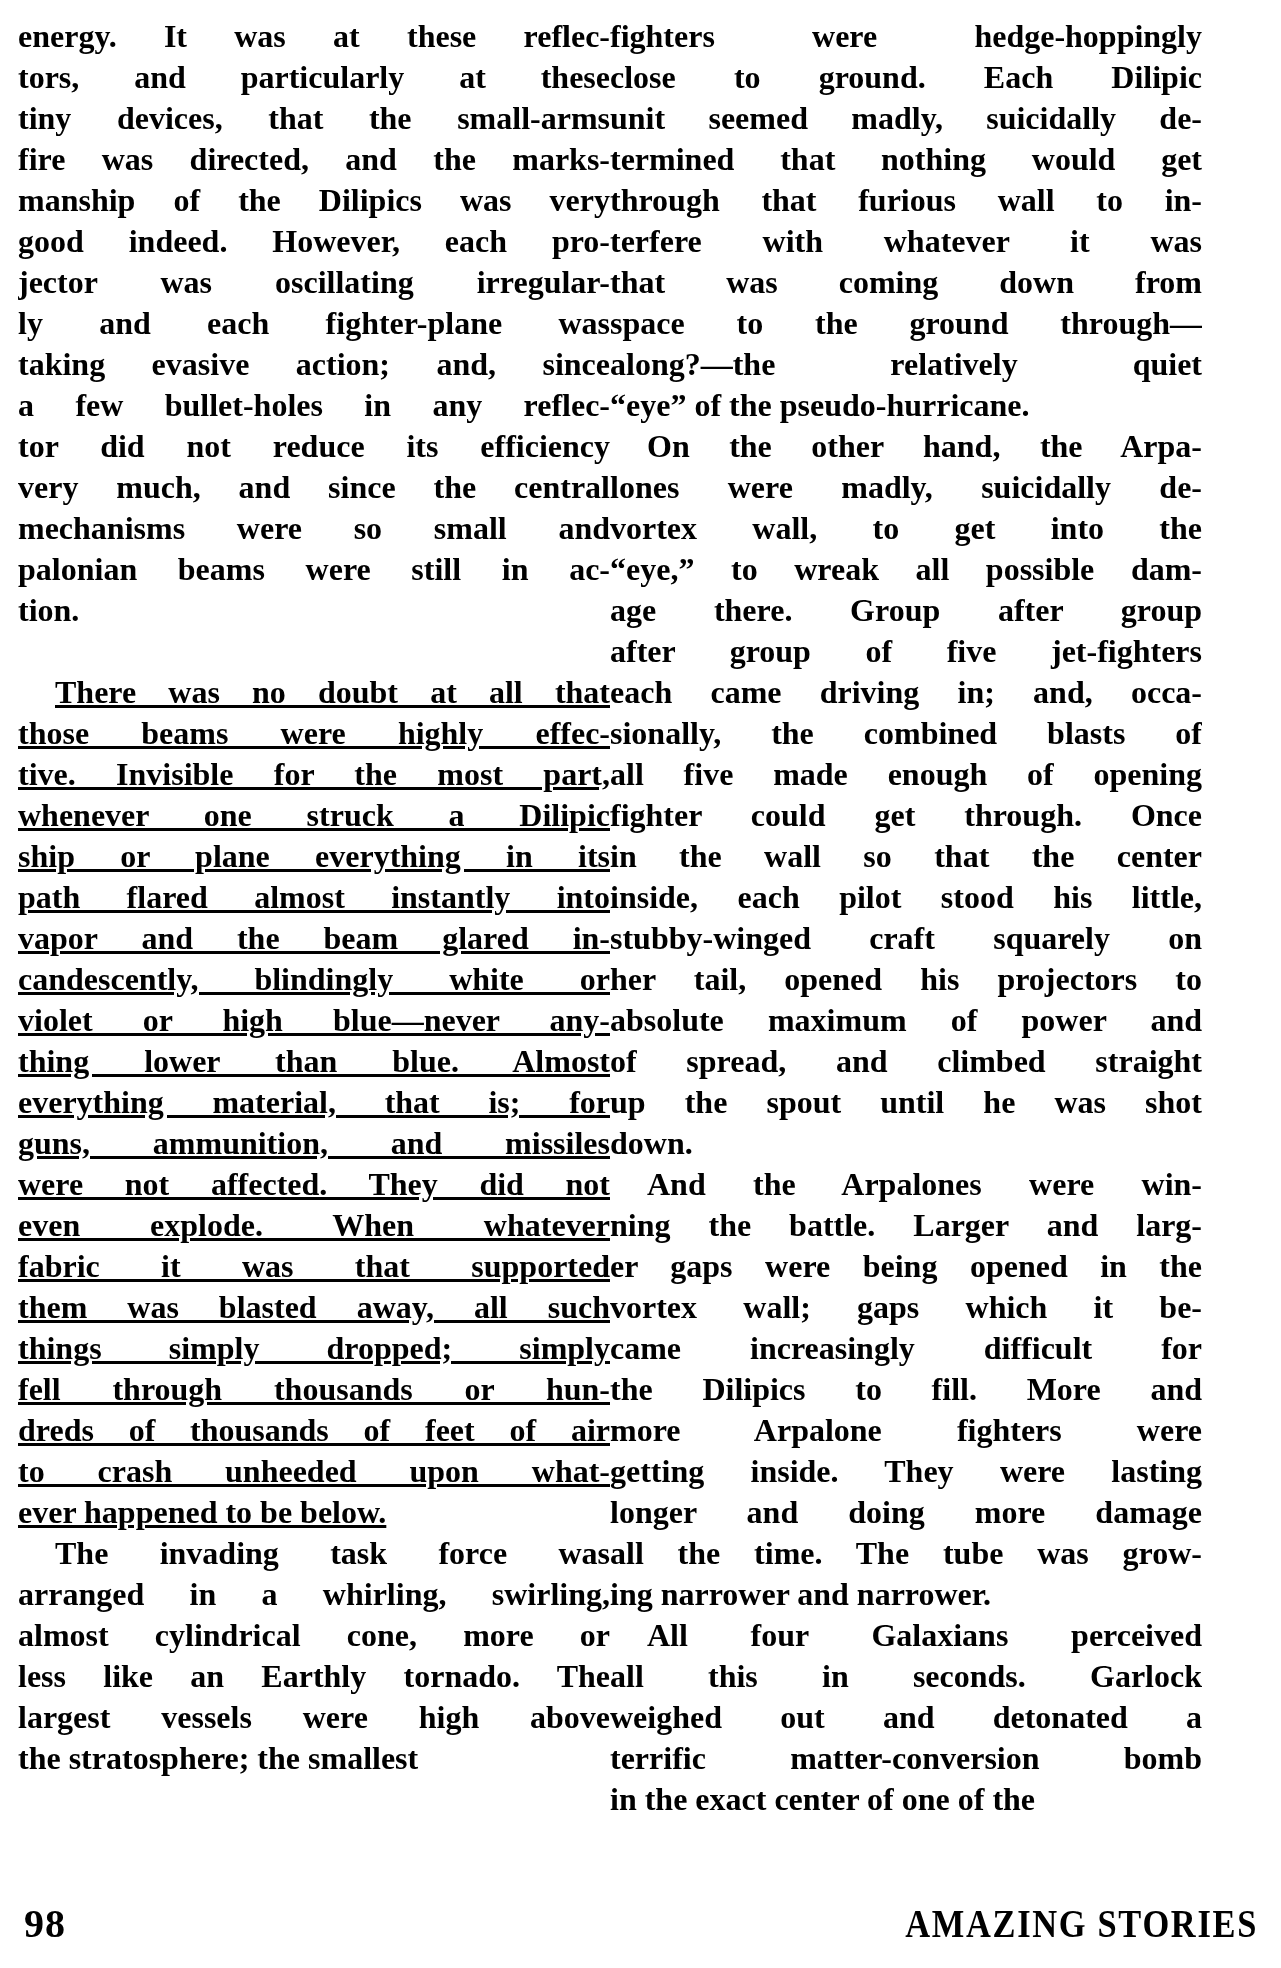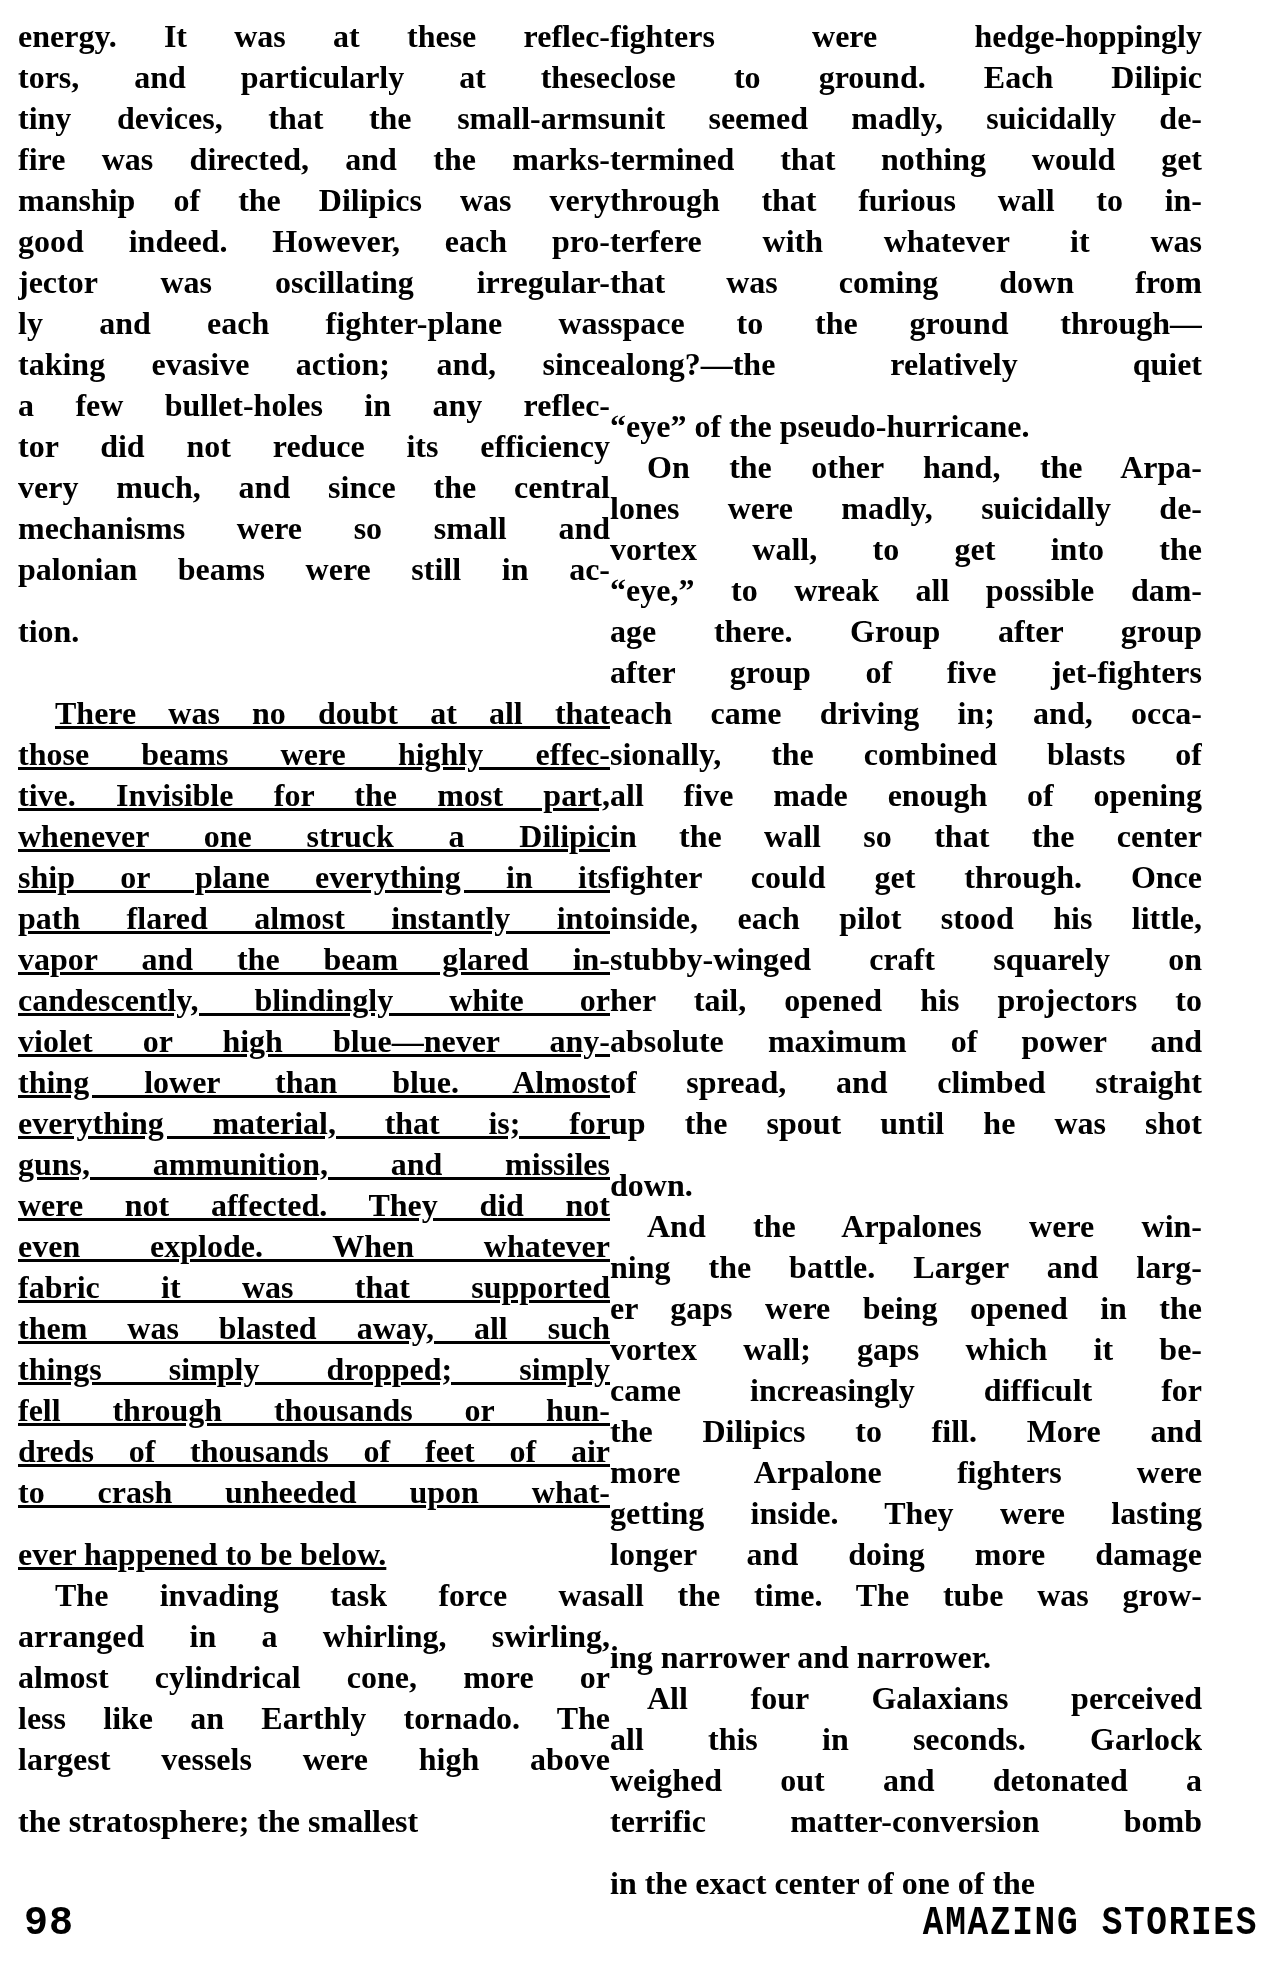--- a/index.html
+++ b/index.html
@@ -35,7 +35,7 @@
     white-space: normal;
     height: 41px;
   }
-  .line.last { text-align-last: left; margin-top: 21px; }
+  .line.last { text-align-last: left; }
   .line.first-indent { text-indent: 37px; }
   .footer {
     position: absolute;

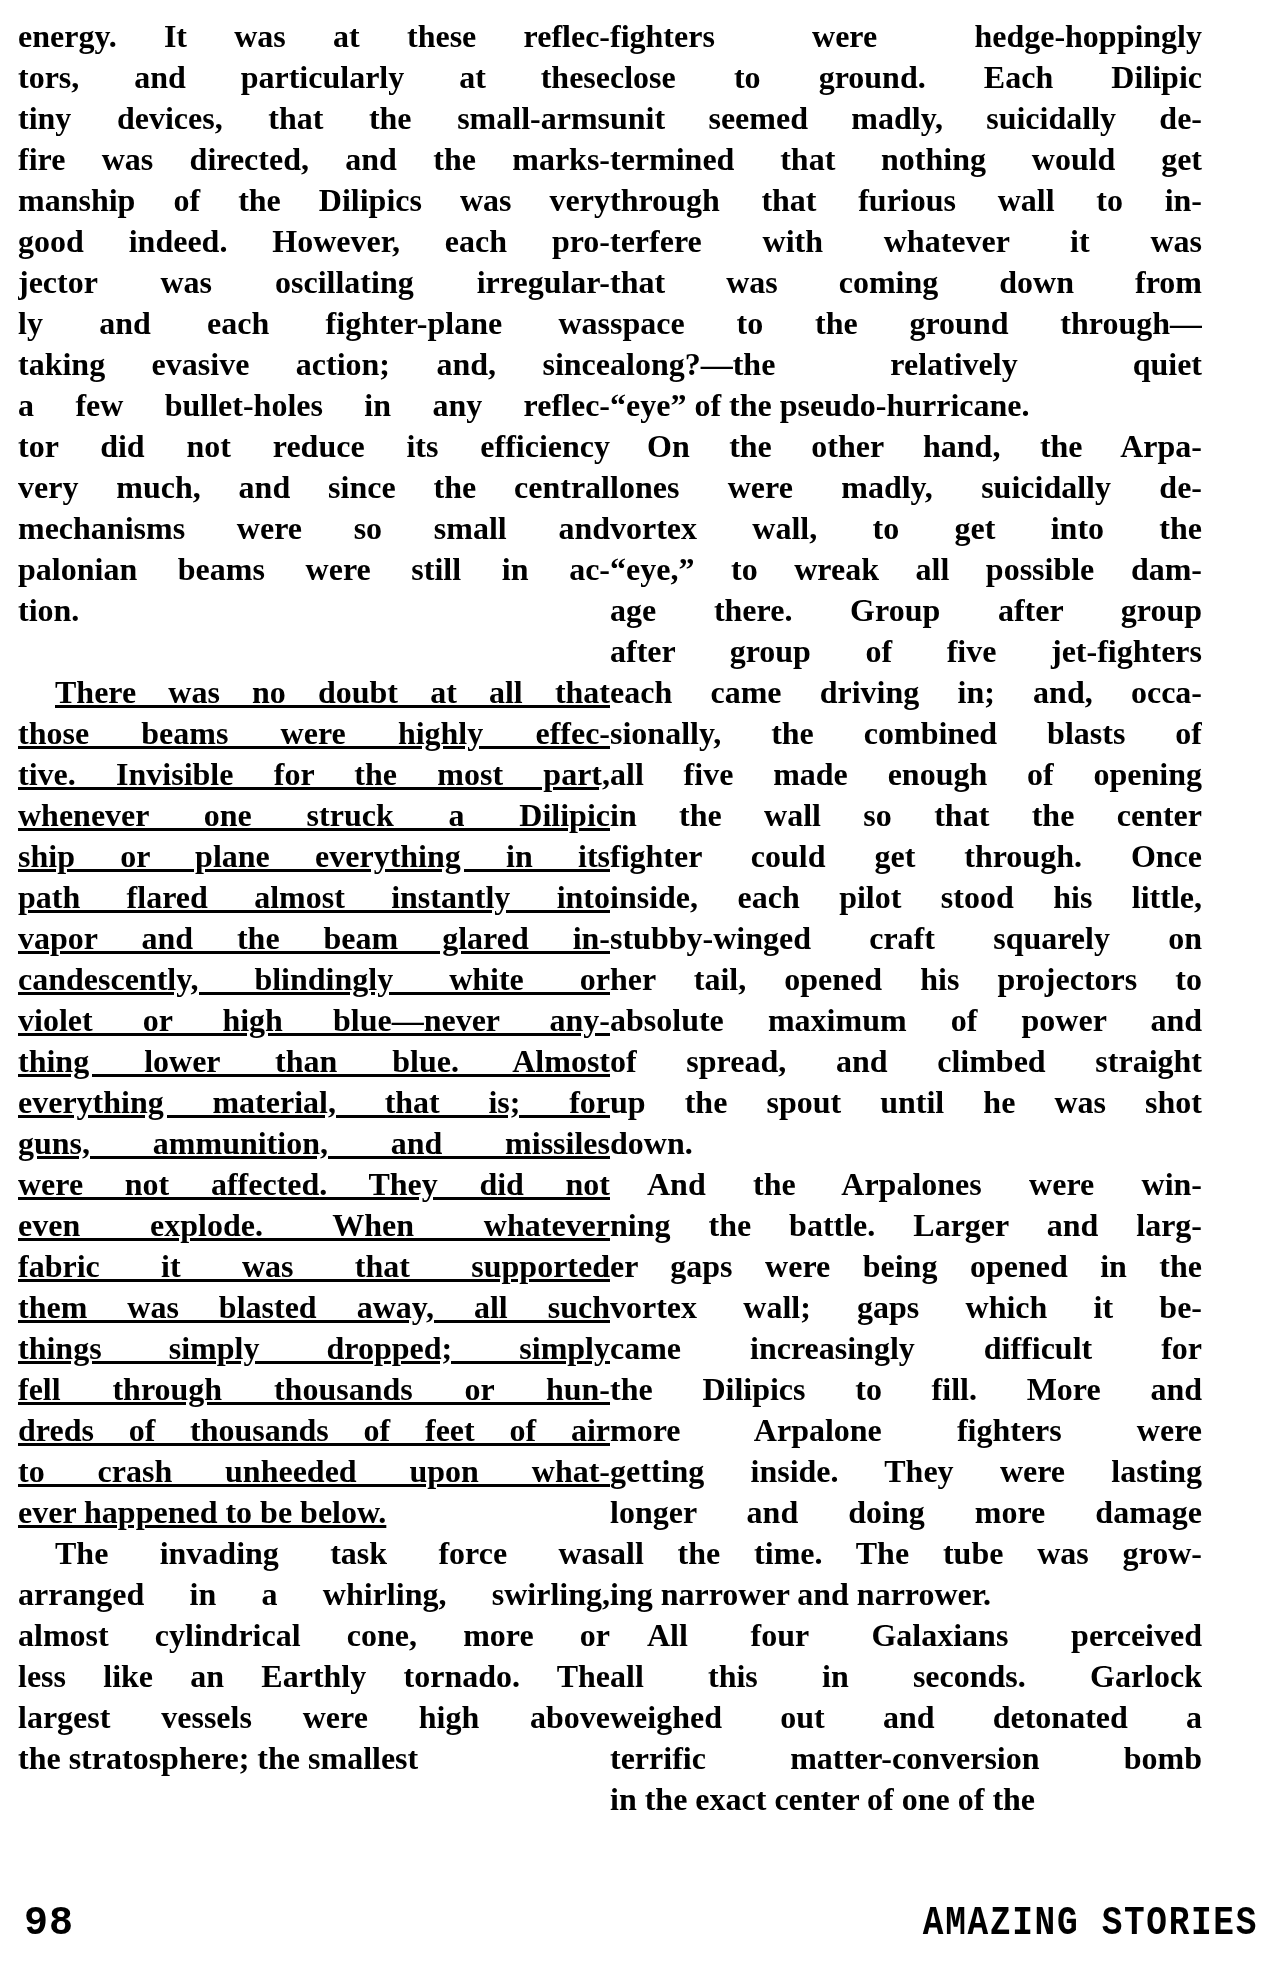--- a/index.html
+++ b/index.html
@@ -139,8 +139,8 @@
           <div class="line">each came driving in; and, occa-</div>
           <div class="line">sionally, the combined blasts of</div>
           <div class="line">all five made enough of opening</div>
+          <div class="line">fighter could get through. Once</div>
           <div class="line">in the wall so that the center</div>
-          <div class="line">fighter could get through. Once</div>
           <div class="line">inside, each pilot stood his little,</div>
           <div class="line">stubby-winged craft squarely on</div>
           <div class="line">her tail, opened his projectors to</div>

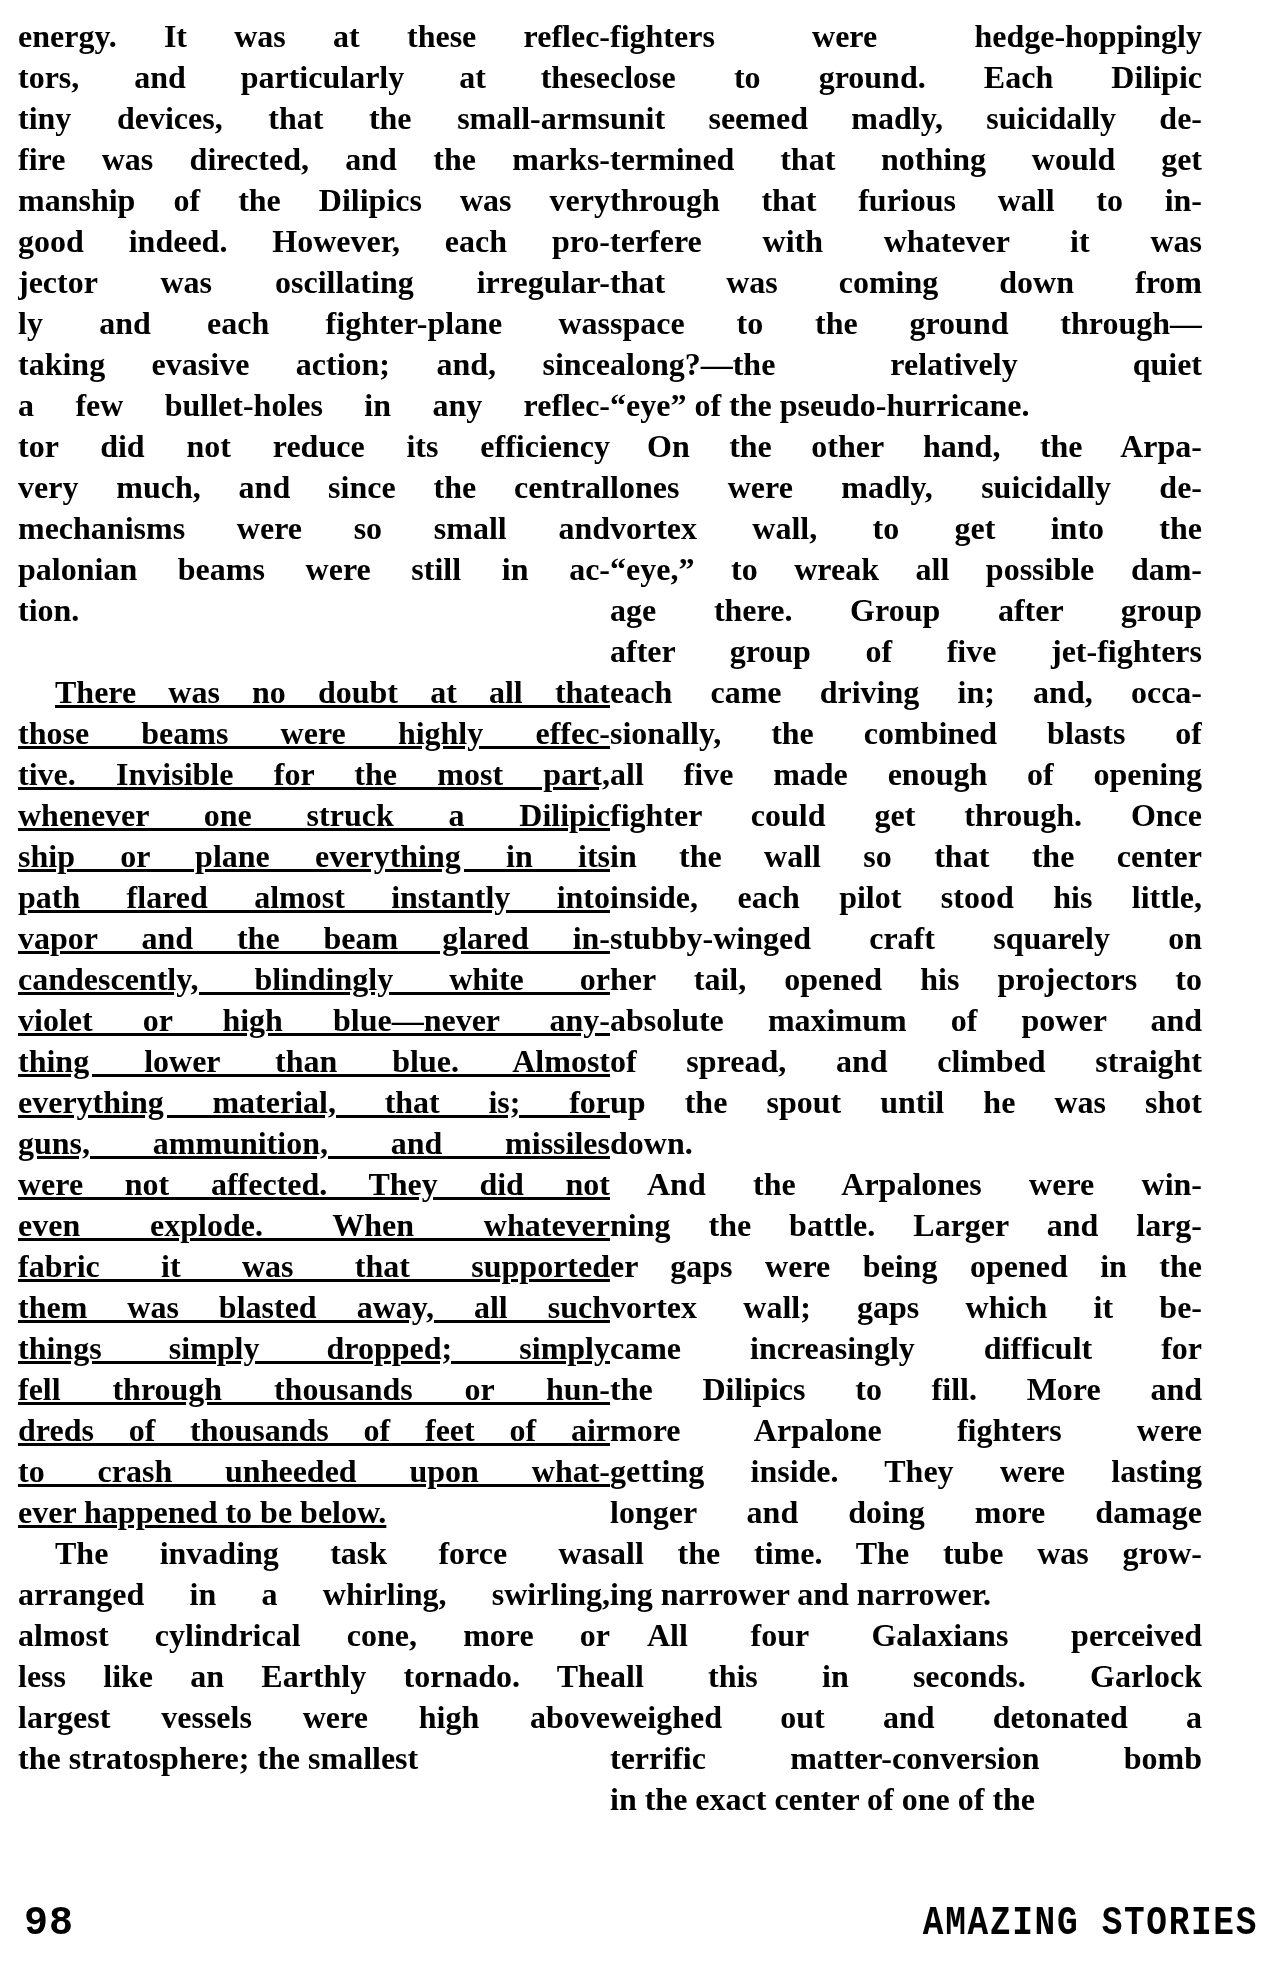--- a/index.html
+++ b/index.html
@@ -45,7 +45,7 @@
     display: flex;
     justify-content: space-between;
     align-items: baseline;
-    font-family: Liberation Mono, monospace;
+    font-family: Liberation Serif, serif;
     font-weight: 700;
   }
   .page-number {

